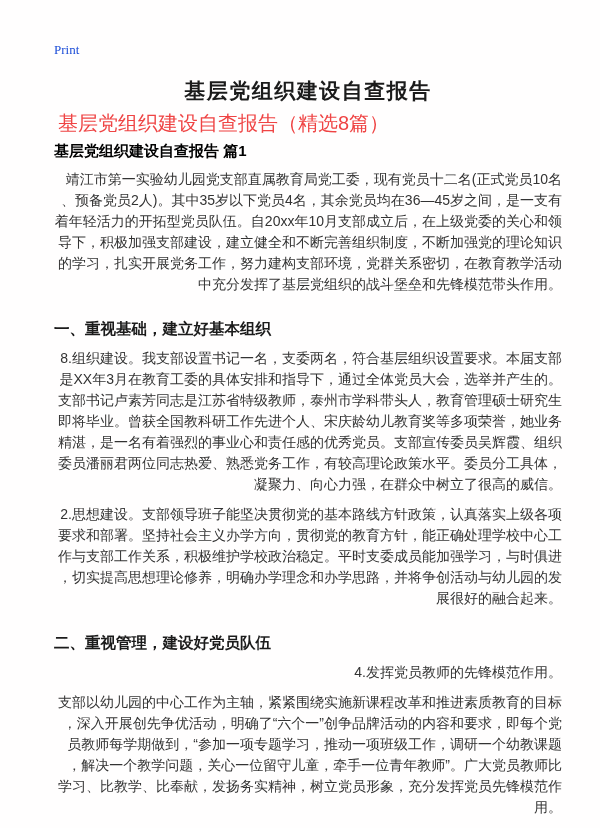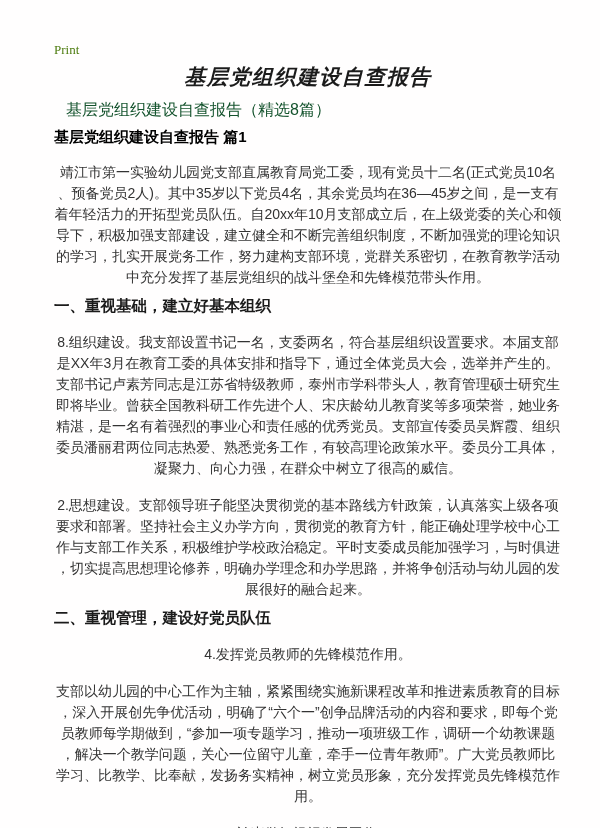--- a/index.html
+++ b/index.html
@@ -25,9 +25,9 @@
     display: inline-block;
     font-family: "Liberation Serif", serif;
     font-size: 13px;
-    color: #4d7c0f;
+    color: #1d4ed8;
     text-decoration: none;
-    margin-bottom: 2px;
+    margin-bottom: 16px;
     cursor: pointer;
   }
   .doc-title {

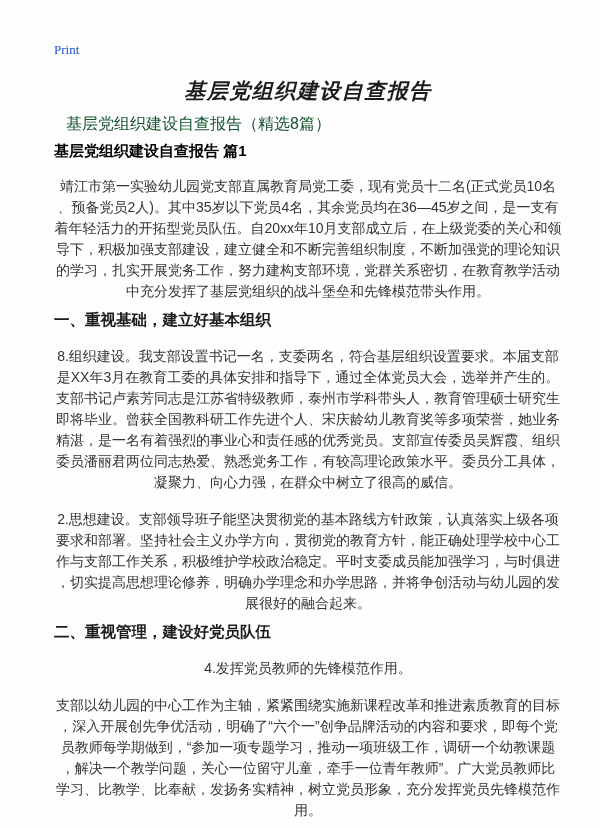--- a/index.html
+++ b/index.html
@@ -38,7 +38,6 @@
     letter-spacing: 1.5px;
     color: #1b1b1b;
     line-height: 26px;
-    font-style: italic;
   }
   .doc-subtitle {
     margin: 0 0 8px 12px;

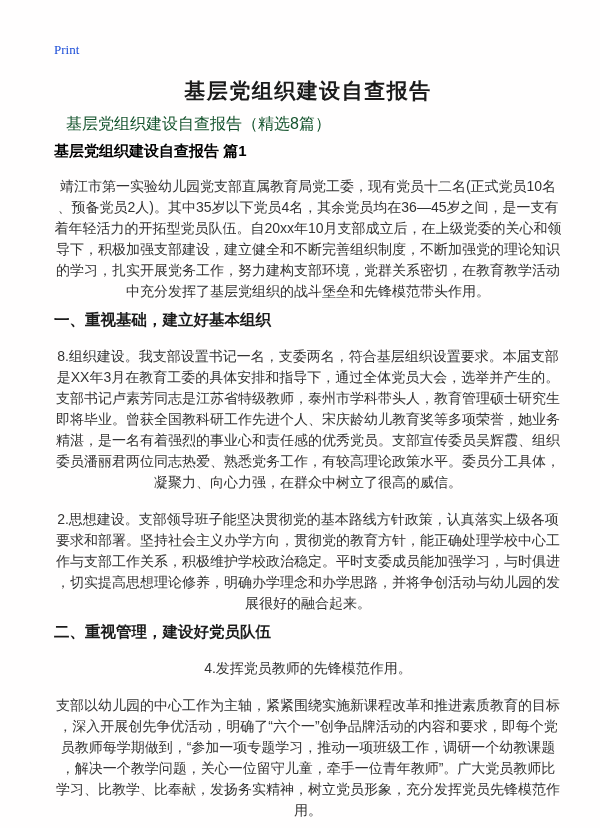--- a/index.html
+++ b/index.html
@@ -40,9 +40,9 @@
     line-height: 26px;
   }
   .doc-subtitle {
-    margin: 0 0 8px 12px;
-    font-size: 16px;
-    color: #14532d;
+    margin: 0 0 8px 4px;
+    font-size: 20px;
+    color: #ef4444;
     line-height: 19px;
   }
   .article-heading {

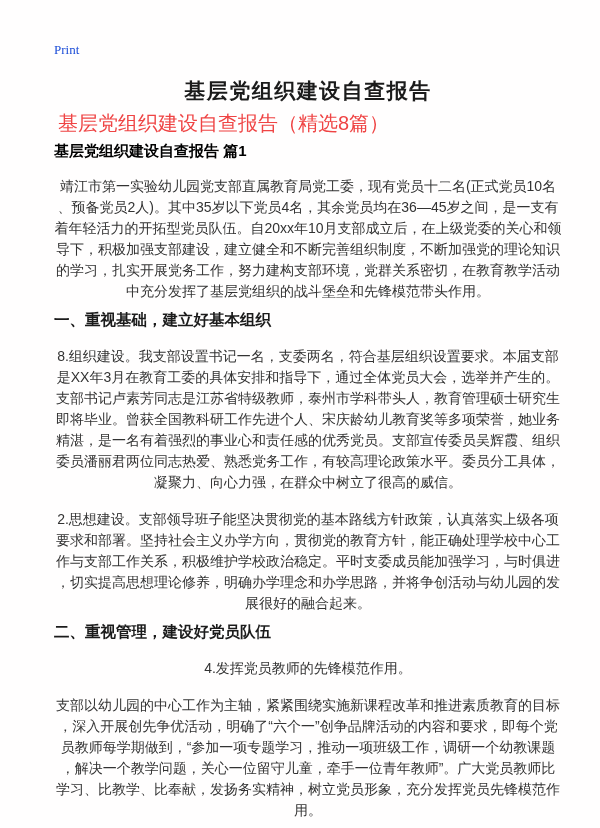--- a/index.html
+++ b/index.html
@@ -60,11 +60,11 @@
     line-height: 20px;
   }
   .para {
-    margin: 16px 0 8px 0;
+    margin: 9px 0 8px 0;
     font-size: 14px;
     line-height: 21px;
     color: #333333;
-    text-align: center;
+    text-align: right;
     word-break: break-all;
     line-break: anywhere;
   }

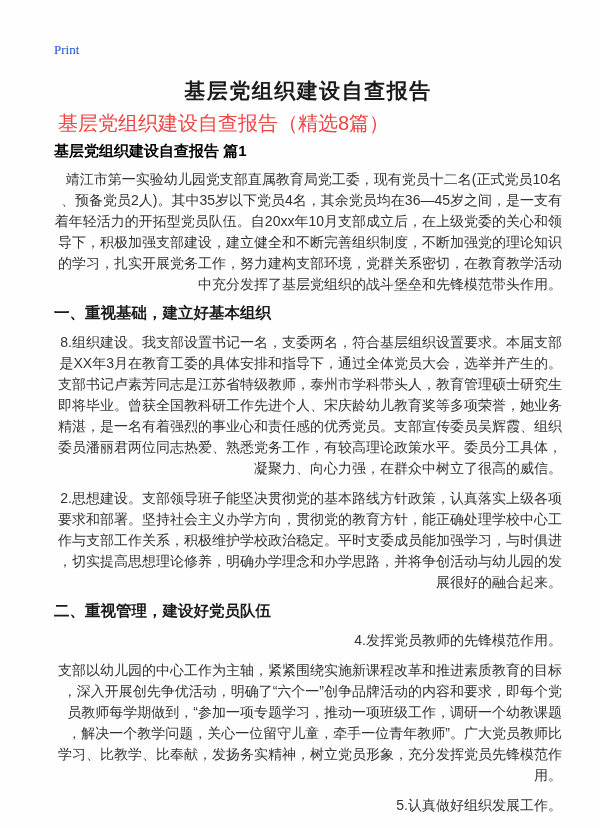--- a/index.html
+++ b/index.html
@@ -53,7 +53,7 @@
     line-height: 19px;
   }
   .section-heading {
-    margin: 8px 0 8px 0;
+    margin: 24px 0 8px 0;
     font-size: 15.5px;
     font-weight: bold;
     color: #1b1b1b;

